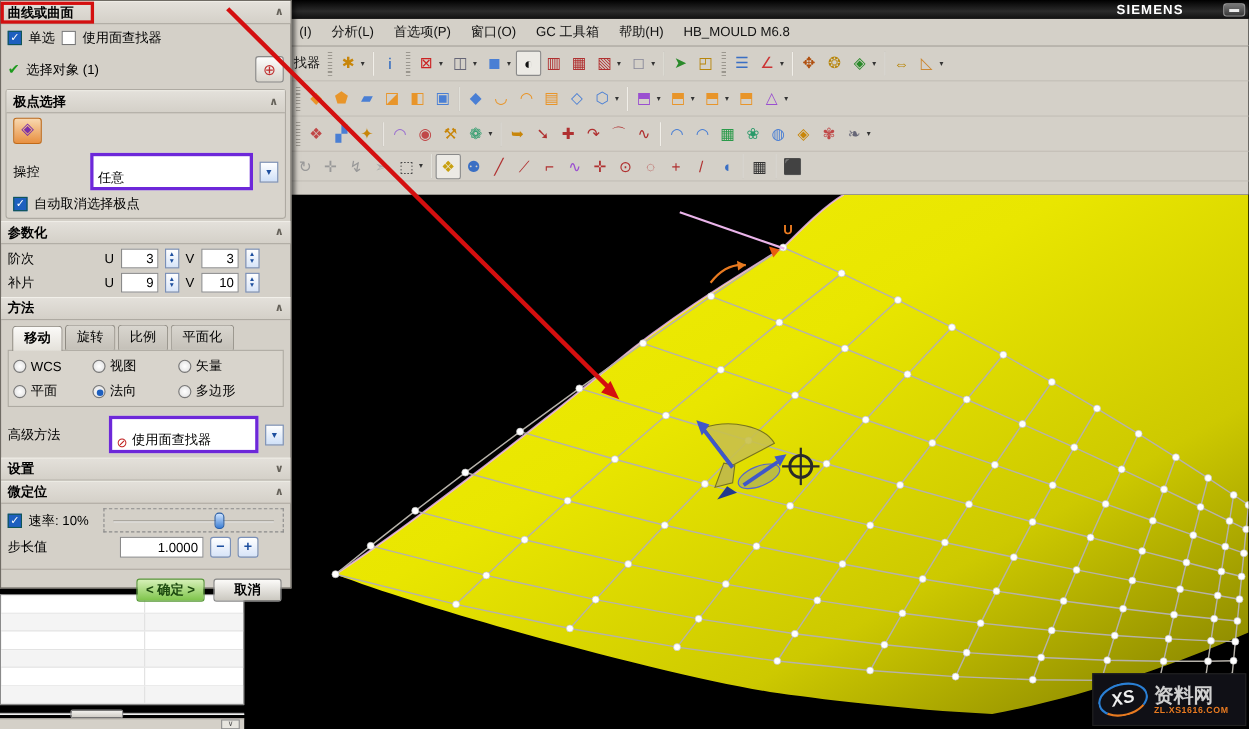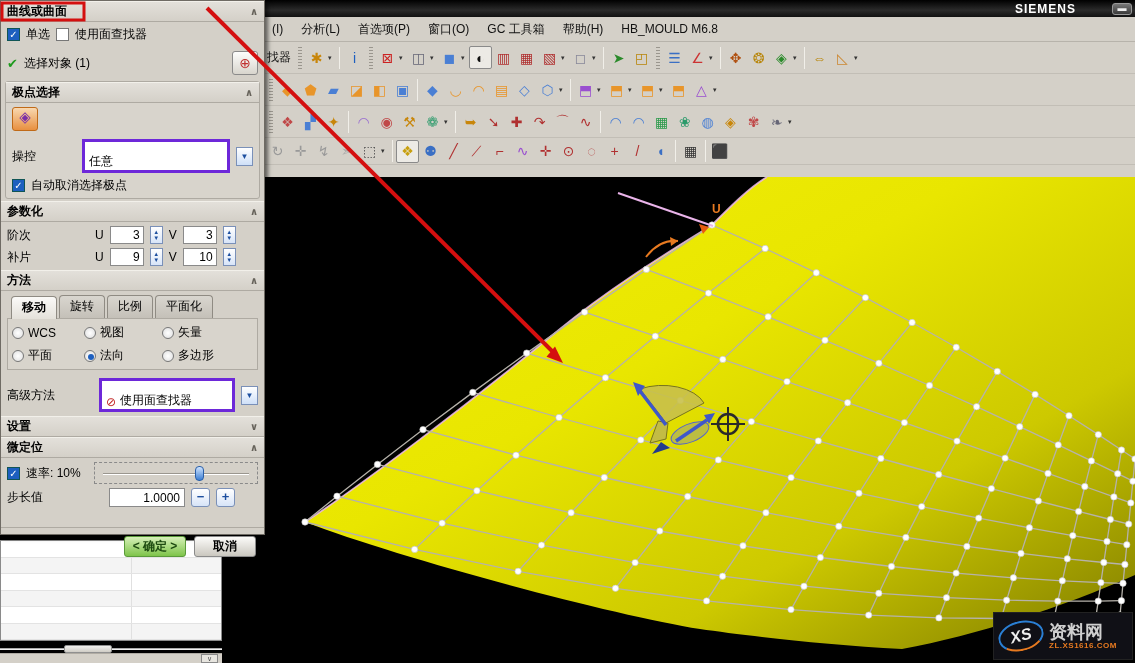--- a/index.html
+++ b/index.html
@@ -92,7 +92,7 @@
   .pmbtn { width:19px; height:19px; border:1px solid #7a90b8; border-radius:3px; background:linear-gradient(#fff,#d7e4f8);
     color:#1d4f9f; font-weight:bold; font-size:13px; line-height:16px; text-align:center; }
   #dlg-buttons { display:flex; justify-content:flex-end; gap:8px; padding:8px 8px 0;
-    border-top:1px solid #aeaaa2; margin-top:16px; }
+    border-top:1px solid #aeaaa2; margin-top:6px; }
   .btn { min-width:62px; height:21px; border:1px solid #8a8a8a; border-radius:3px; text-align:center; line-height:19px;
     background:linear-gradient(#fcfbf9,#cac7bf);font-weight:bold; }
   .btn.ok { background:linear-gradient(#d6f0b8,#7ec44a); border-color:#5a9a3a; color:#1d4a10; font-weight:bold;}

